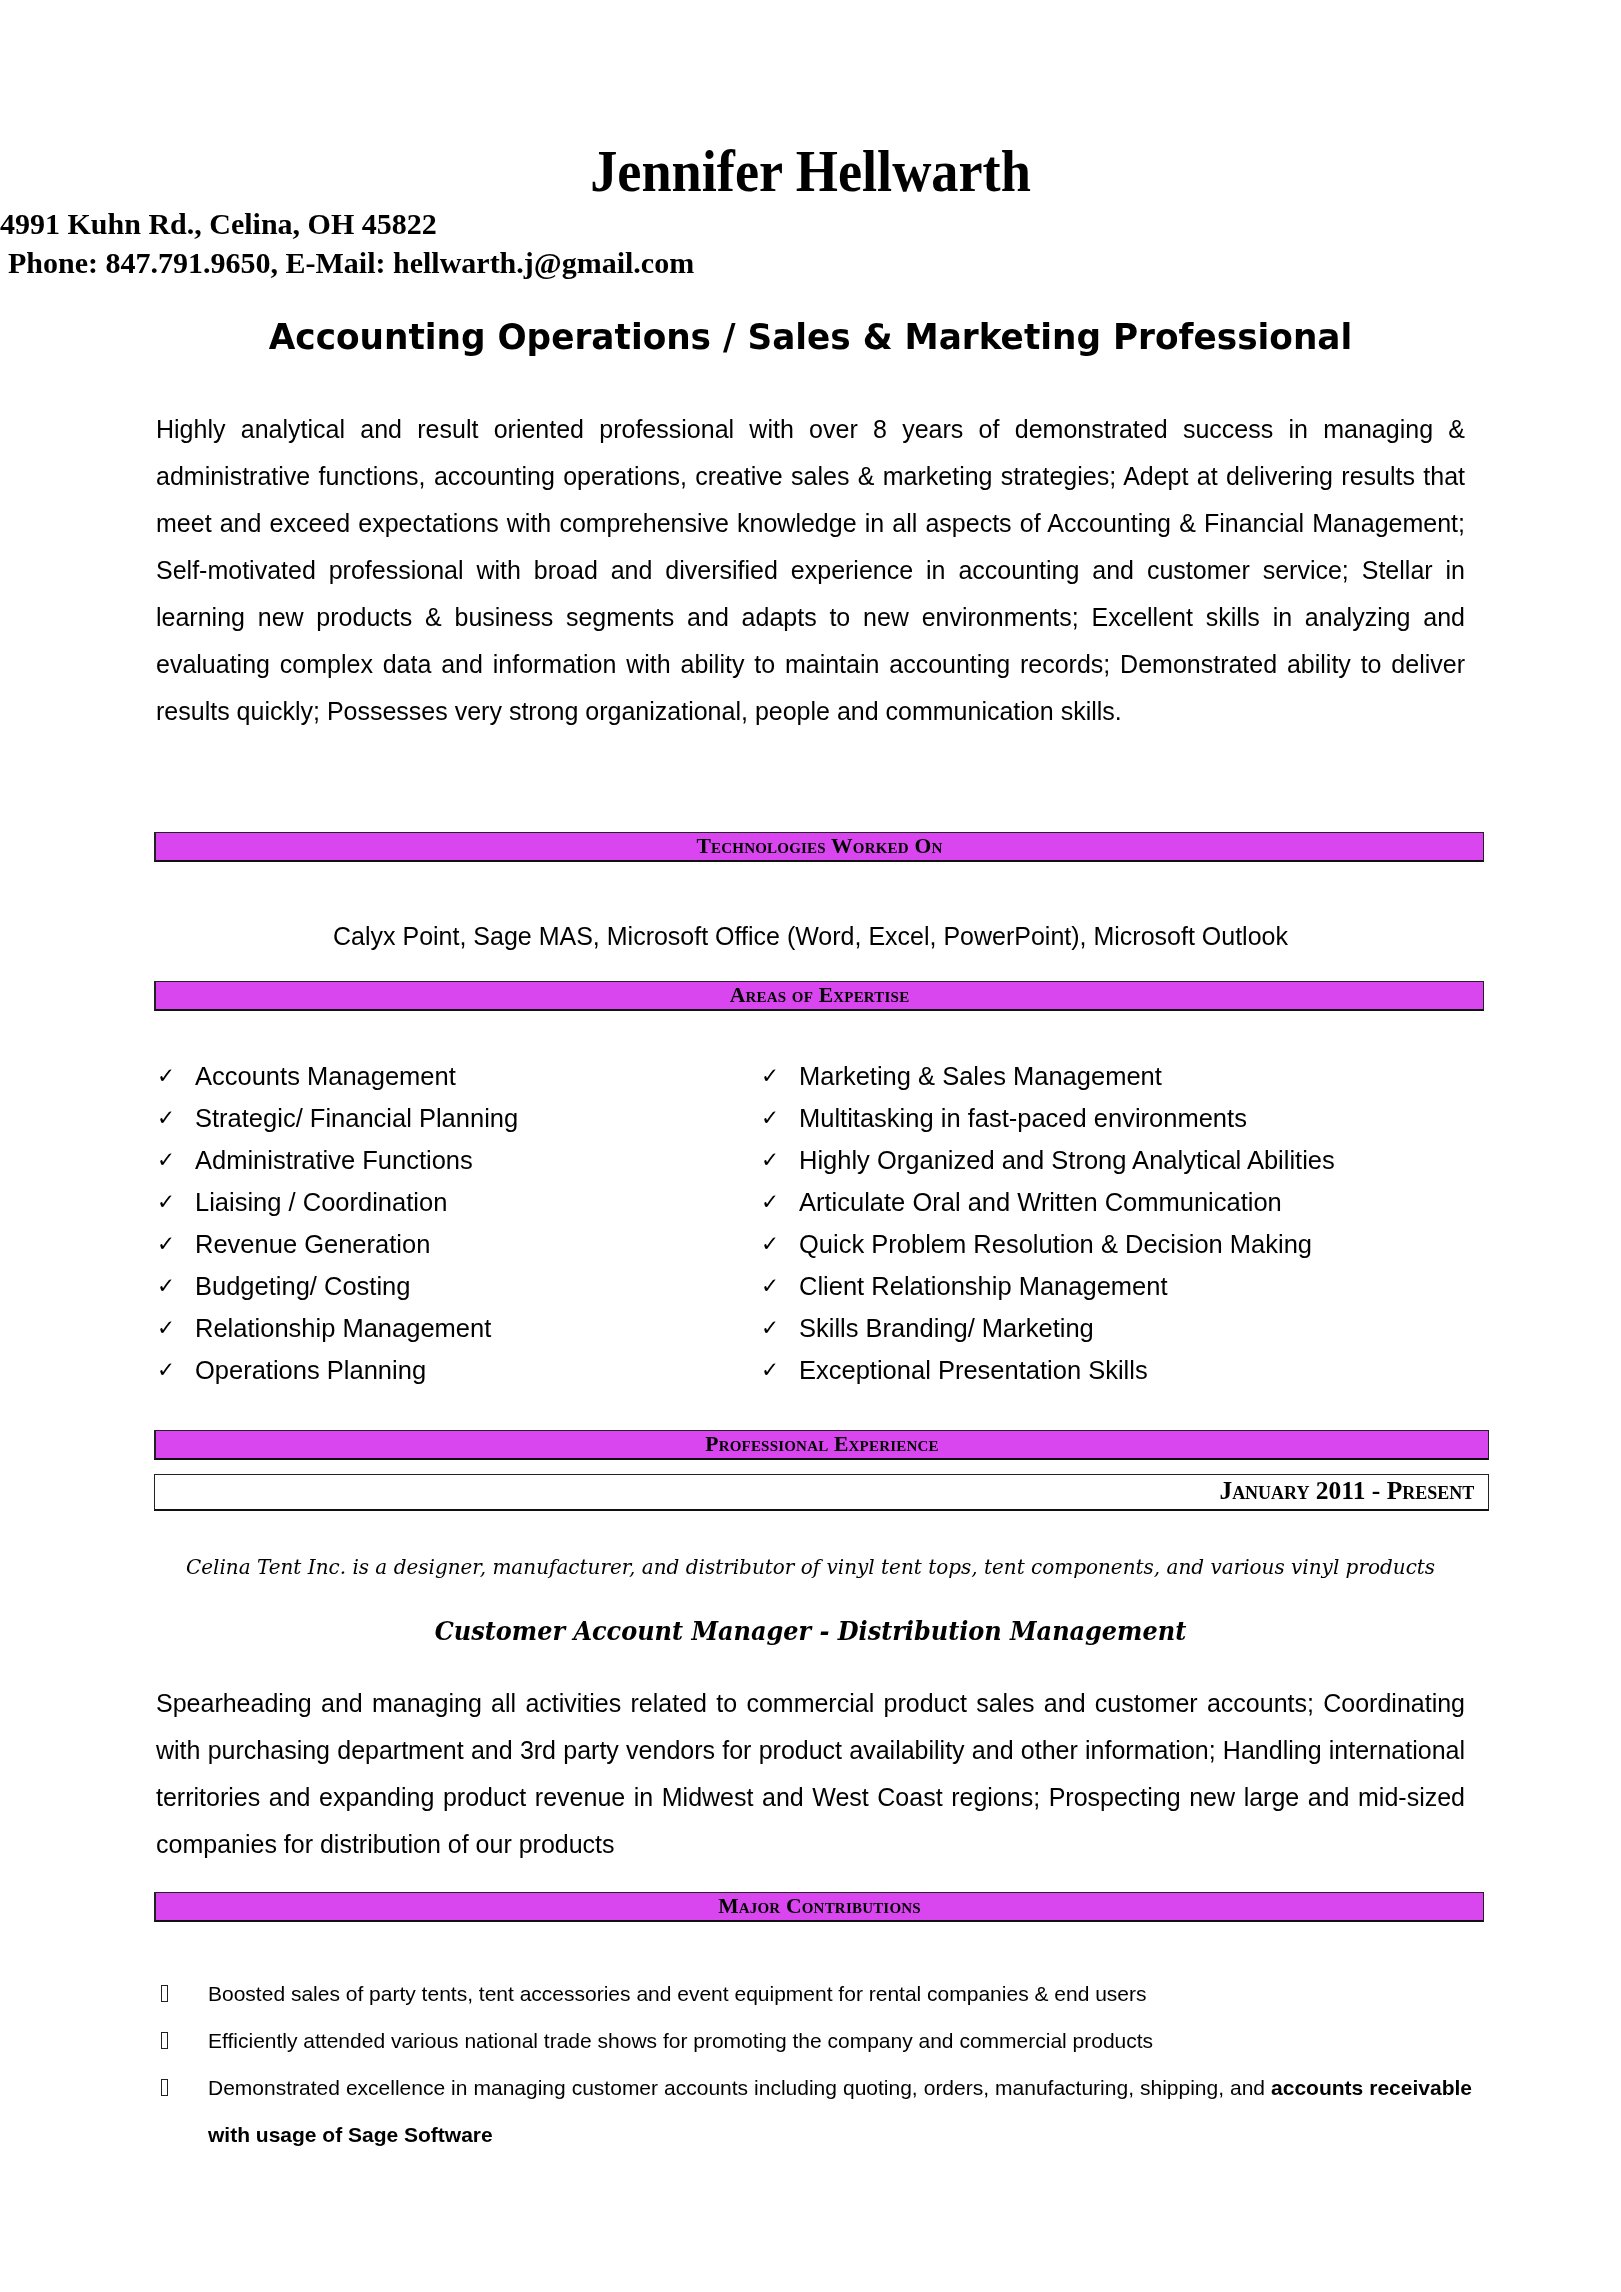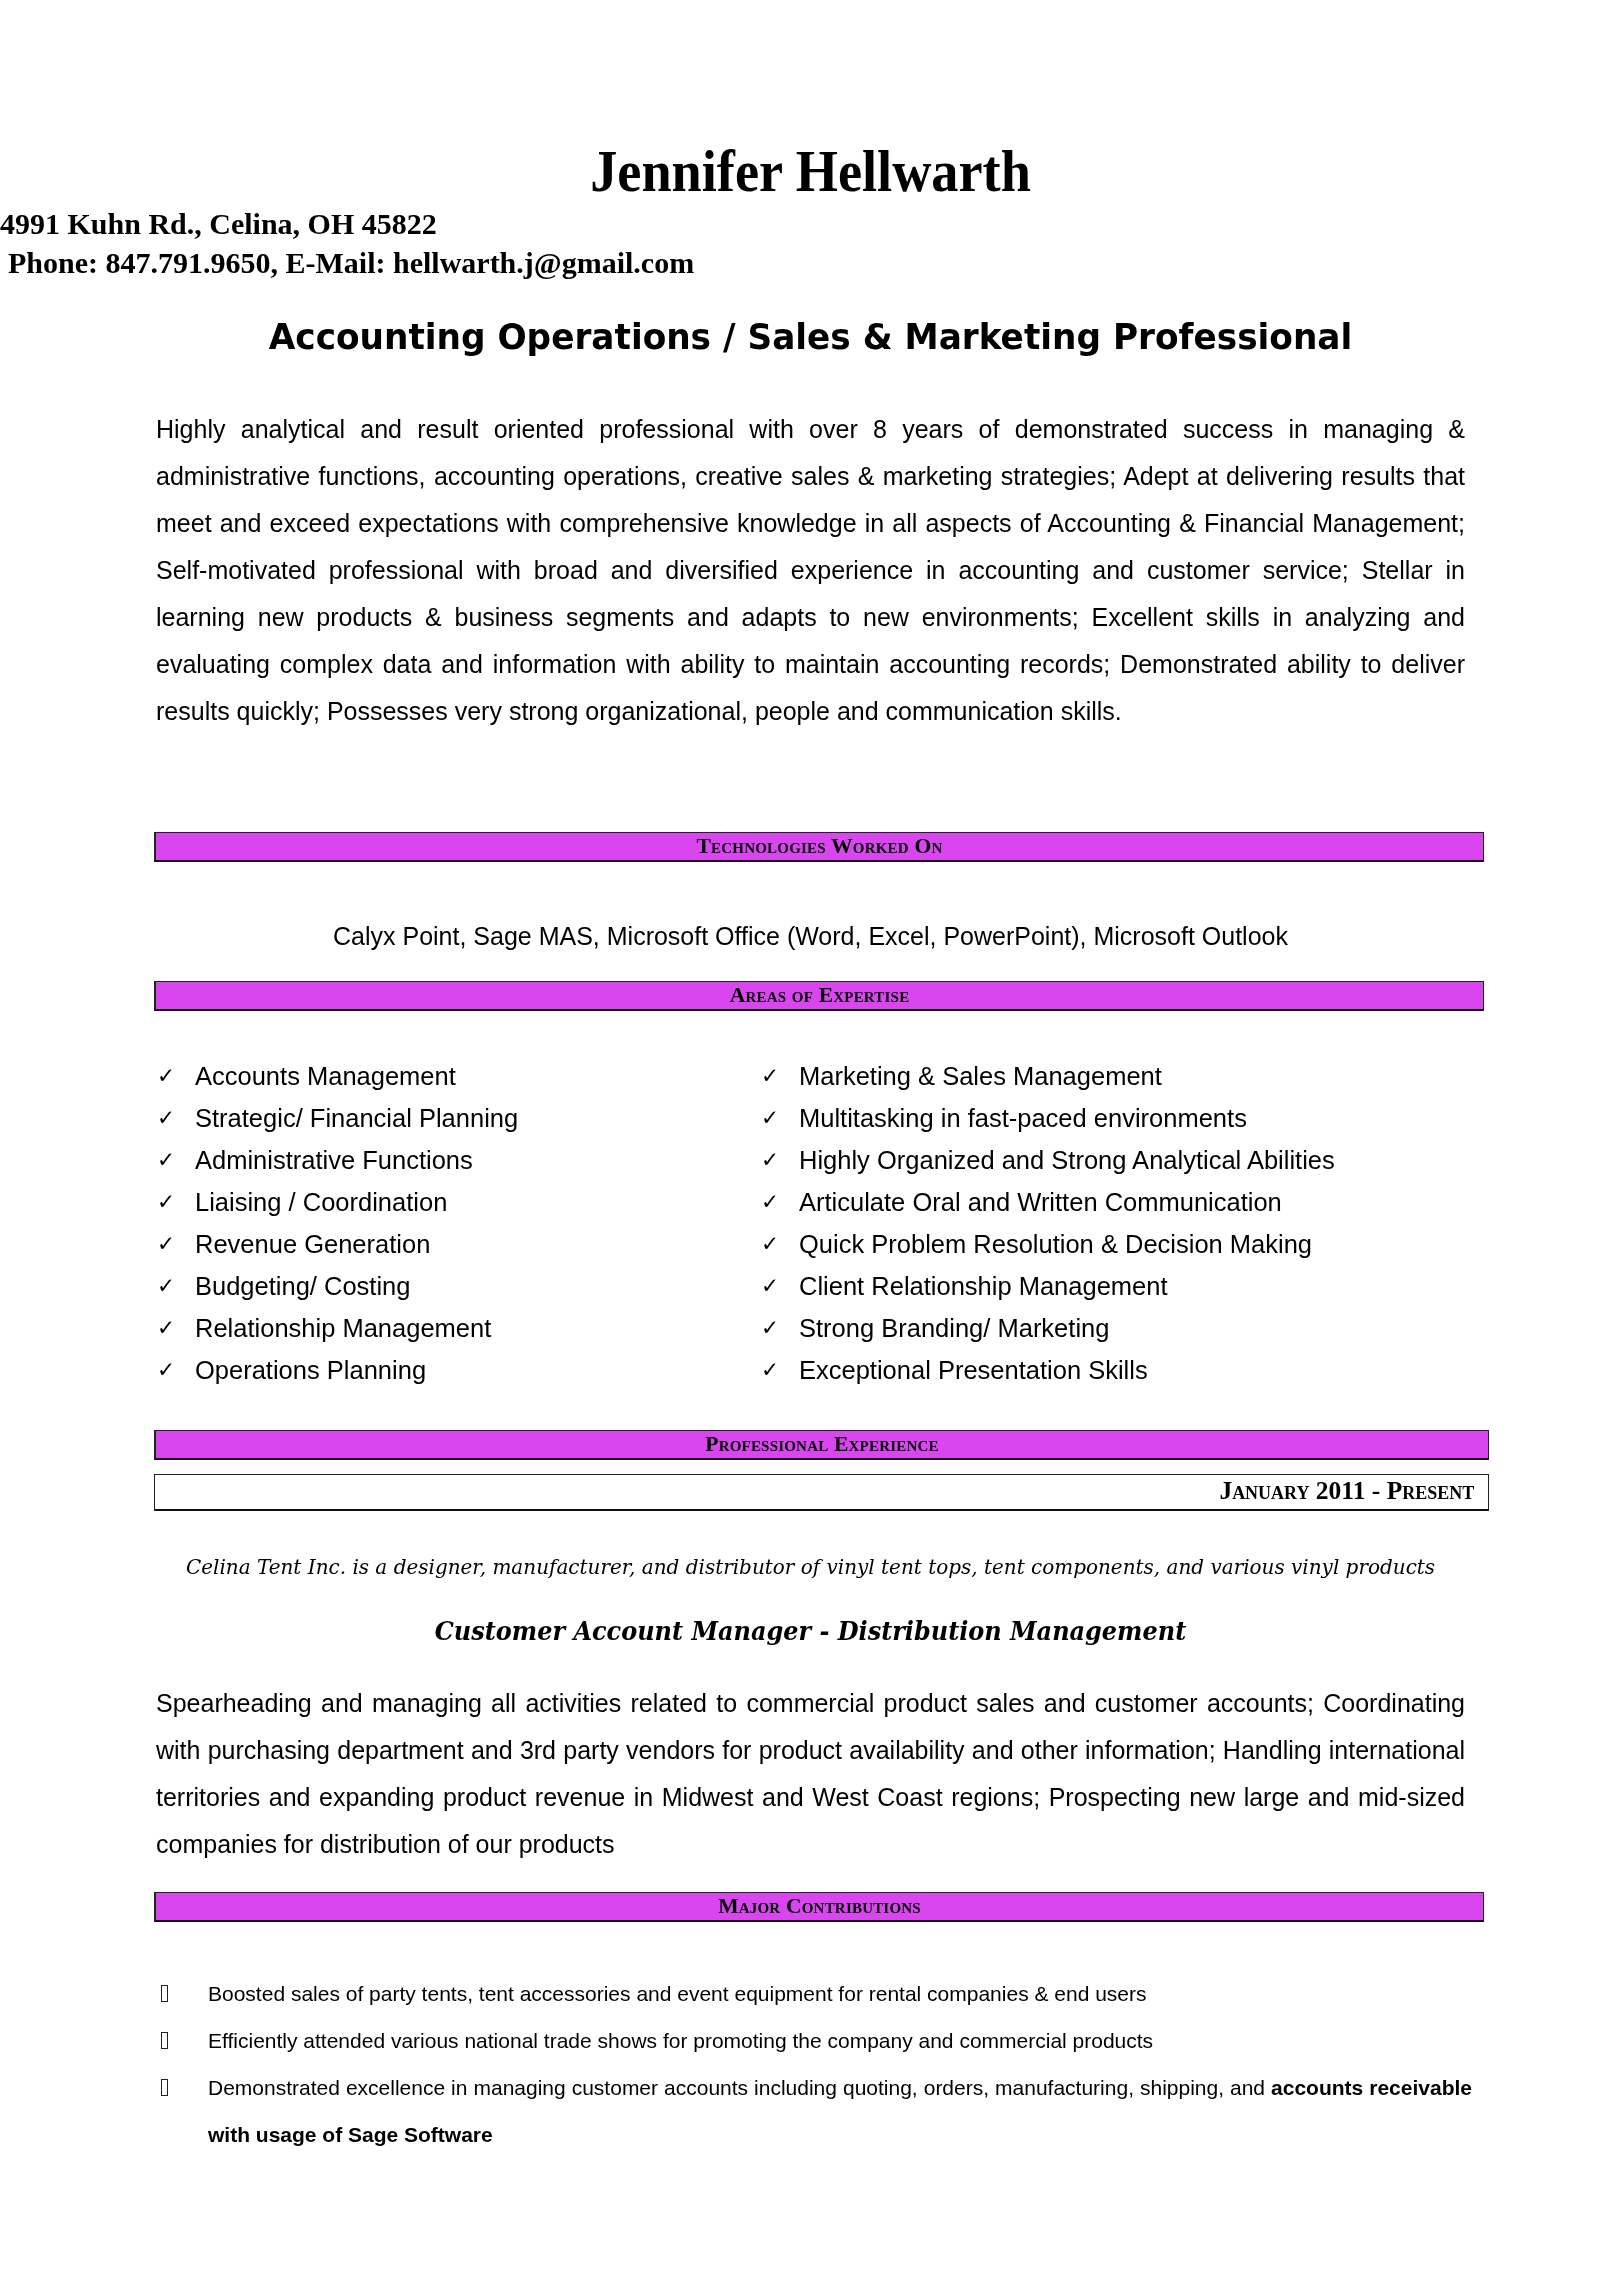--- a/index.html
+++ b/index.html
@@ -161,7 +161,7 @@
       </li>
     <li>
         <span class="check">✓</span>
-        <span class="lbl">Strong Branding/ Marketing</span>
+        <span class="lbl">Skills Branding/ Marketing</span>
       </li>
     <li>
         <span class="check">✓</span>

